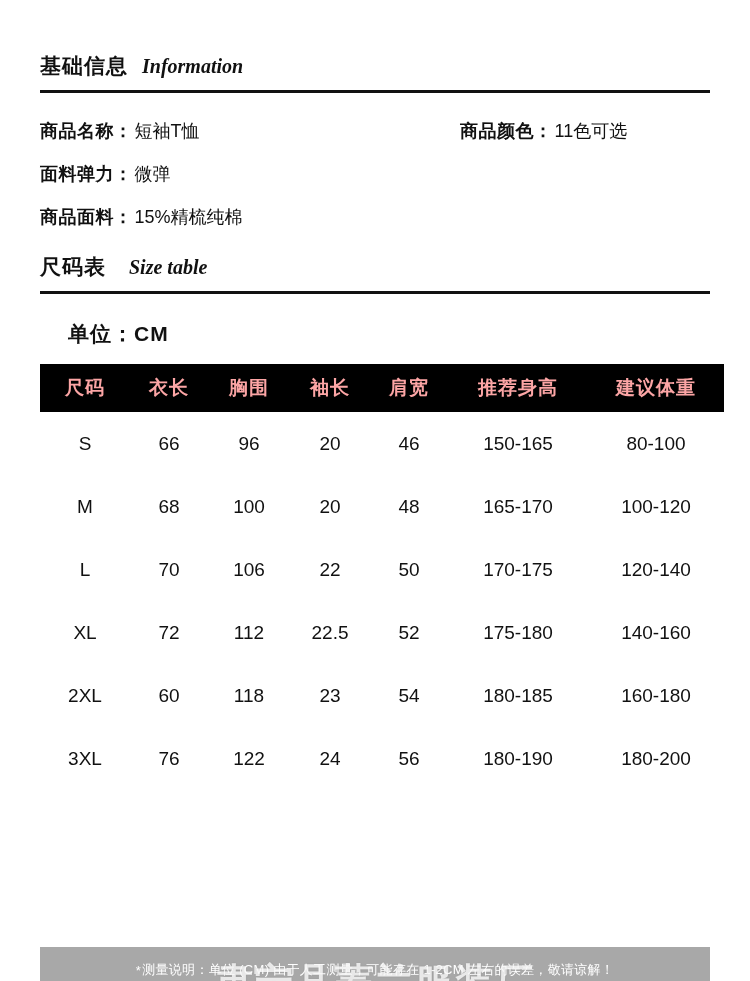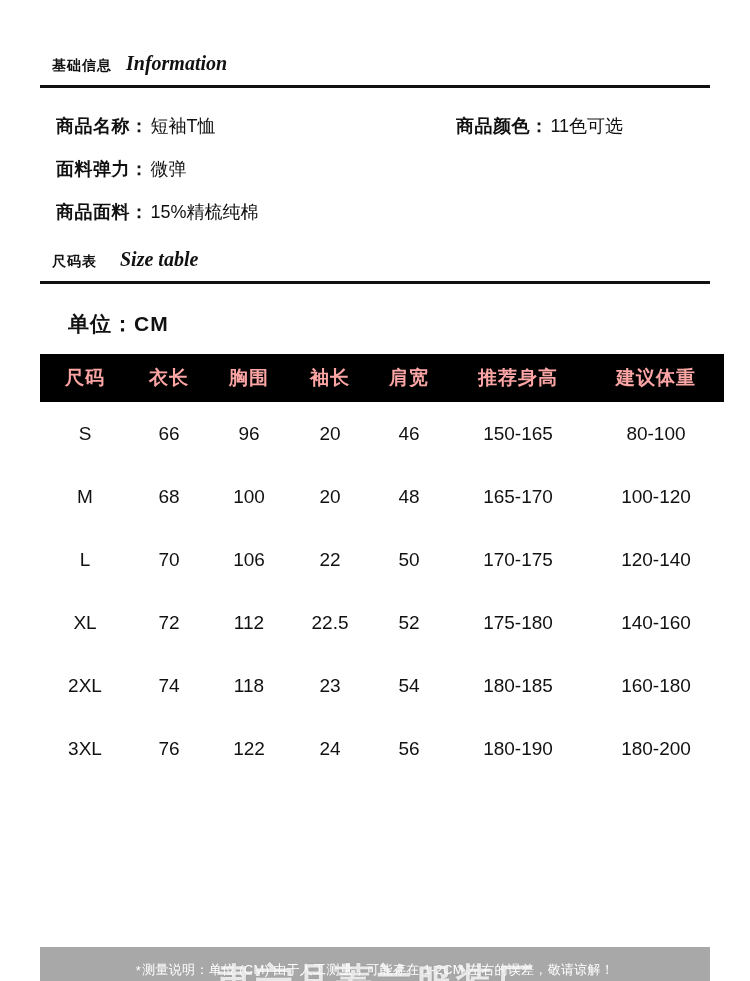--- a/index.html
+++ b/index.html
@@ -31,11 +31,10 @@
     padding: 0 40px;
   }
   .section-head .cn {
-    font-size: 14px;
+    font-size: 21px;
     font-weight: bold;
     letter-spacing: 1px;
     color: #111;
-    margin-left: 12px;
   }
   .section-head .en {
     font-size: 20px;

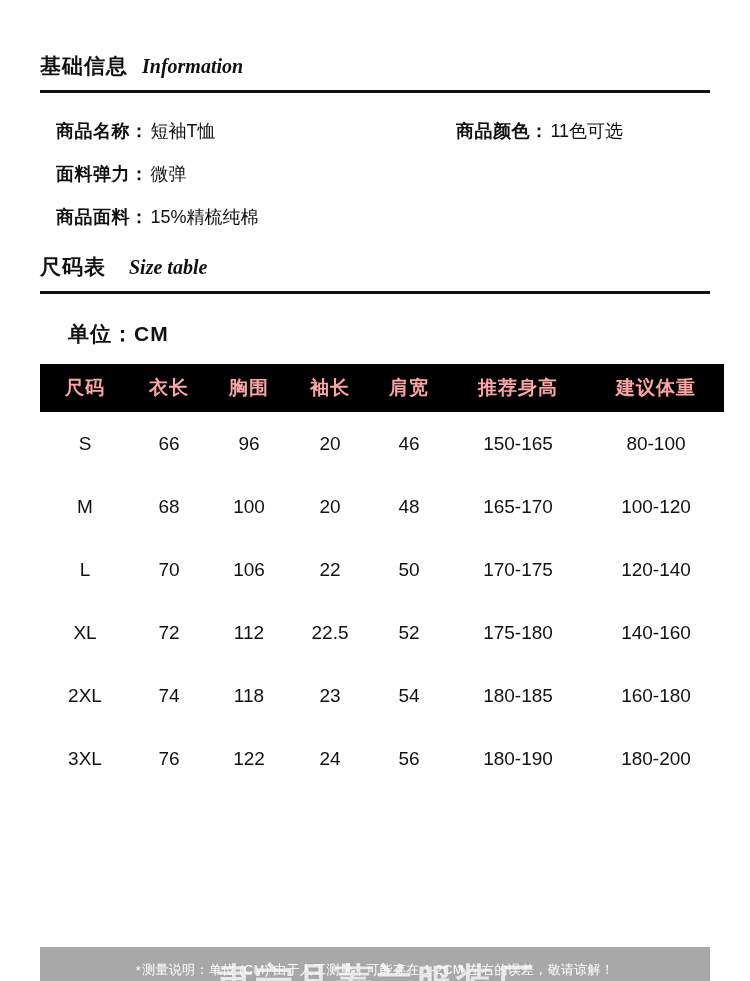--- a/index.html
+++ b/index.html
@@ -52,7 +52,7 @@
   
   .info-block {
     margin-top: 26px;
-    padding: 0 56px;
+    padding: 0 40px;
   }
   .info-row {
     display: flex;

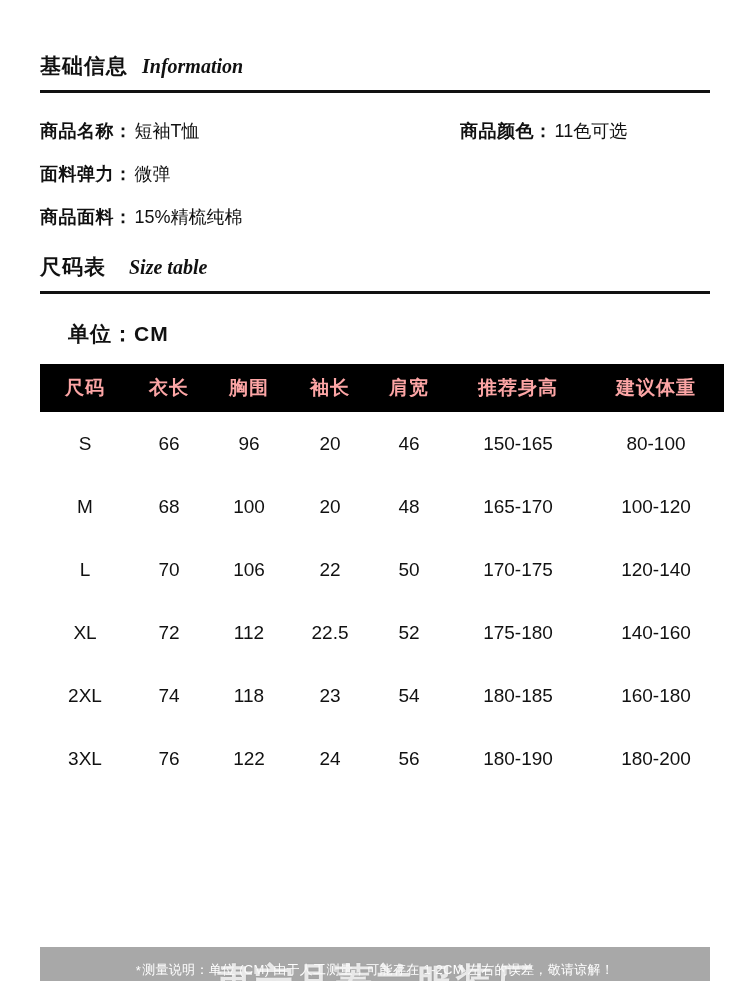--- a/index.html
+++ b/index.html
@@ -252,7 +252,7 @@
         </tr>
         <tr>
           <td>2XL</td>
-          <td>74</td>
+          <td>60</td>
           <td>118</td>
           <td>23</td>
           <td>54</td>

